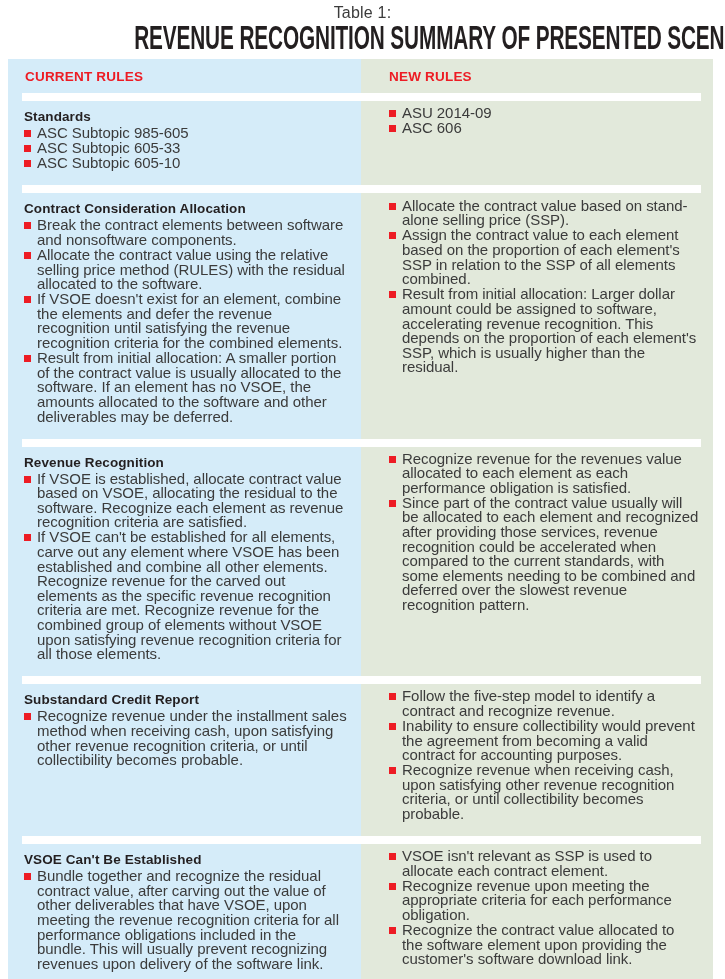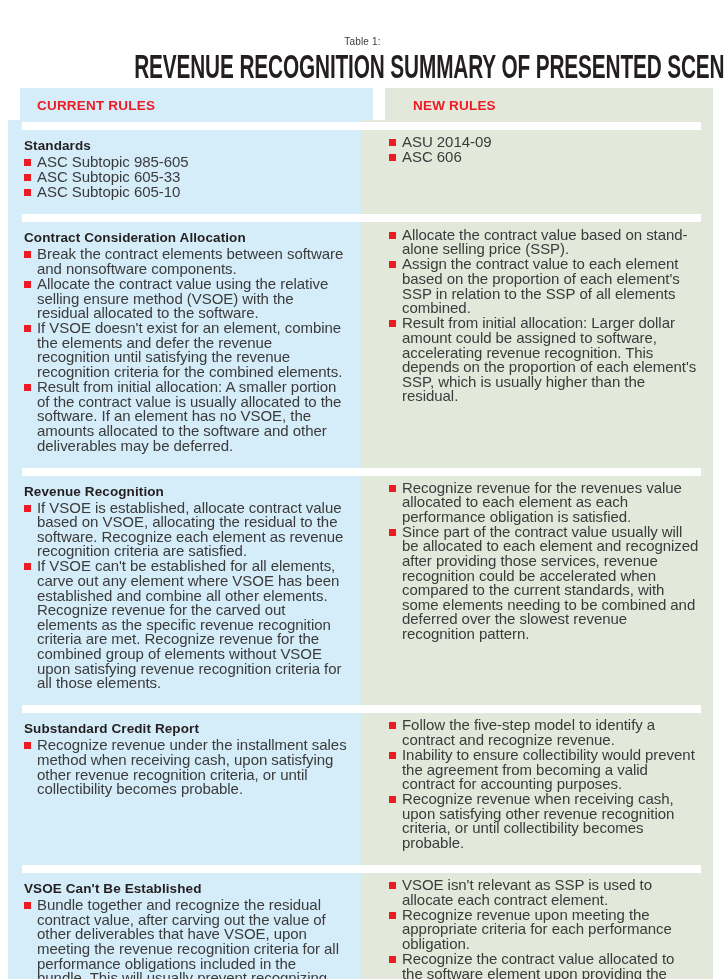--- a/index.html
+++ b/index.html
@@ -30,13 +30,12 @@
   }
   .table-label {
     font-family: "Liberation Sans Narrow", "Liberation Sans", sans-serif;
-    font-size: 10px;
+    font-size: 16px;
     font-weight: 400;
     color: #3b3b3b;
     letter-spacing: 0.2px;
     line-height: 14px;
     margin-bottom: 1px;
-    margin-top: 29px;
   }
   .main-title {
     font-family: "Liberation Sans Narrow", "Liberation Sans", sans-serif;

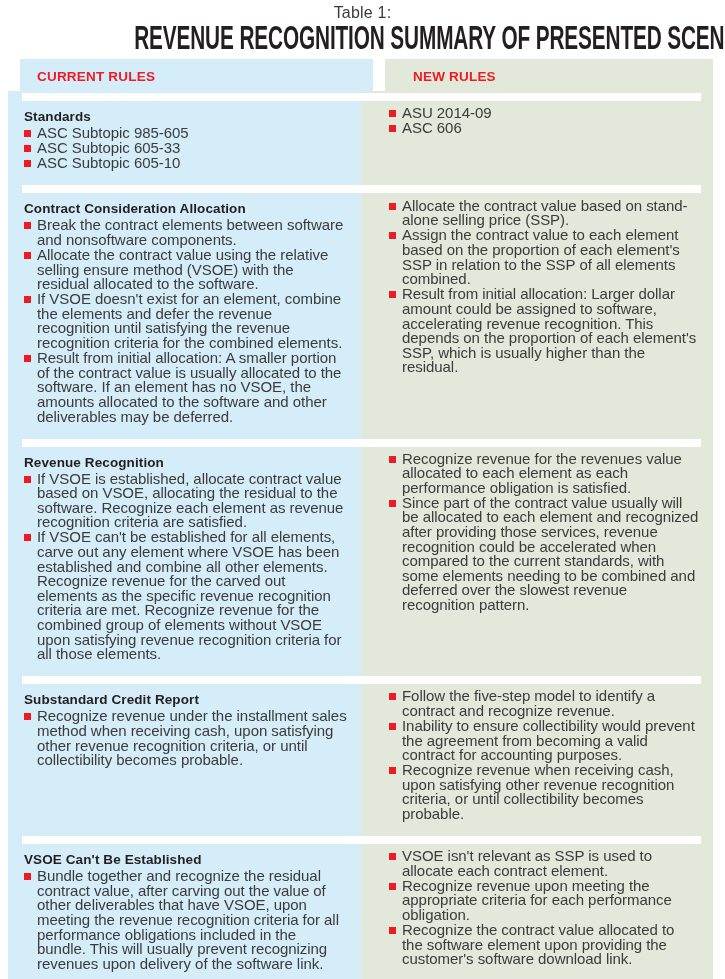--- a/index.html
+++ b/index.html
@@ -84,7 +84,6 @@
   .header-row .col-left,
   .header-row .col-right {
     height: 32px;
-    margin-left: 12px;
   }
   .colhead {
     font-family: "Liberation Sans Narrow", "Liberation Sans", sans-serif;

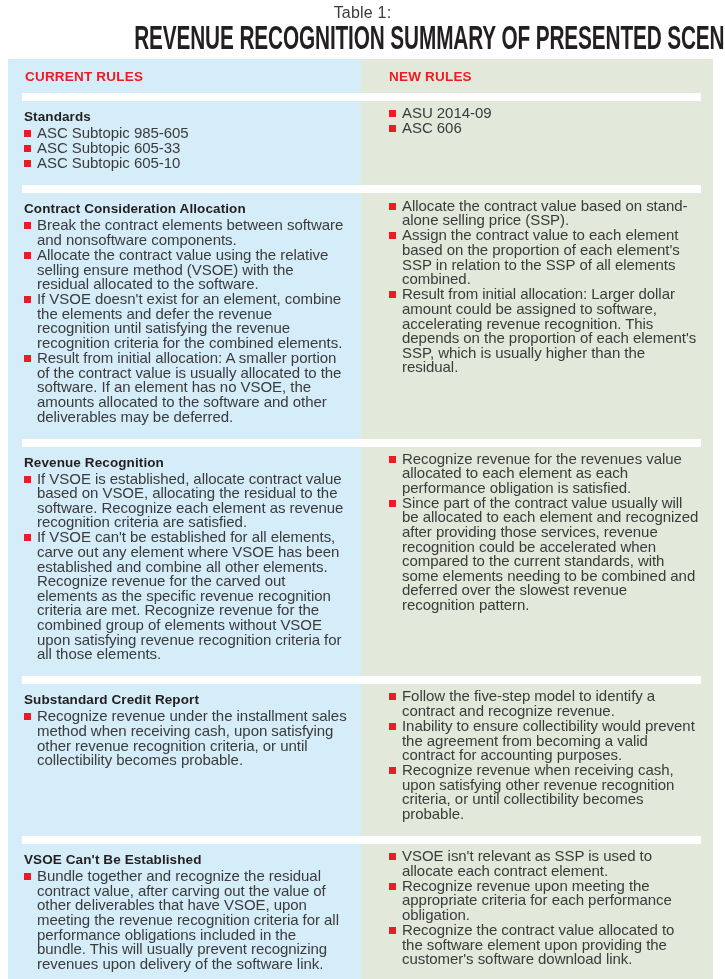--- a/index.html
+++ b/index.html
@@ -216,7 +216,7 @@
             <div class="section-title">Contract Consideration Allocation</div>
             <ul class="bullets">
               <li><span class="sq"></span><span>Break the contract elements between software and nonsoftware components.</span></li>
-              <li><span class="sq"></span><span>Allocate the contract value using the relative selling ensure method (VSOE) with the residual allocated to the software.</span></li>
+              <li><span class="sq"></span><span>Allocate the contract value using the relative selling price method (RULES) with the residual allocated to the software.</span></li>
               <li><span class="sq"></span><span>If VSOE doesn't exist for an element, combine the elements and defer the revenue recognition until satisfying the revenue recognition criteria for the combined elements.</span></li>
               <li><span class="sq"></span><span>Result from initial allocation: A smaller portion of the contract value is usually allocated to the software. If an element has no VSOE, the amounts allocated to the software and other deliverables may be deferred.</span></li>
             </ul>

